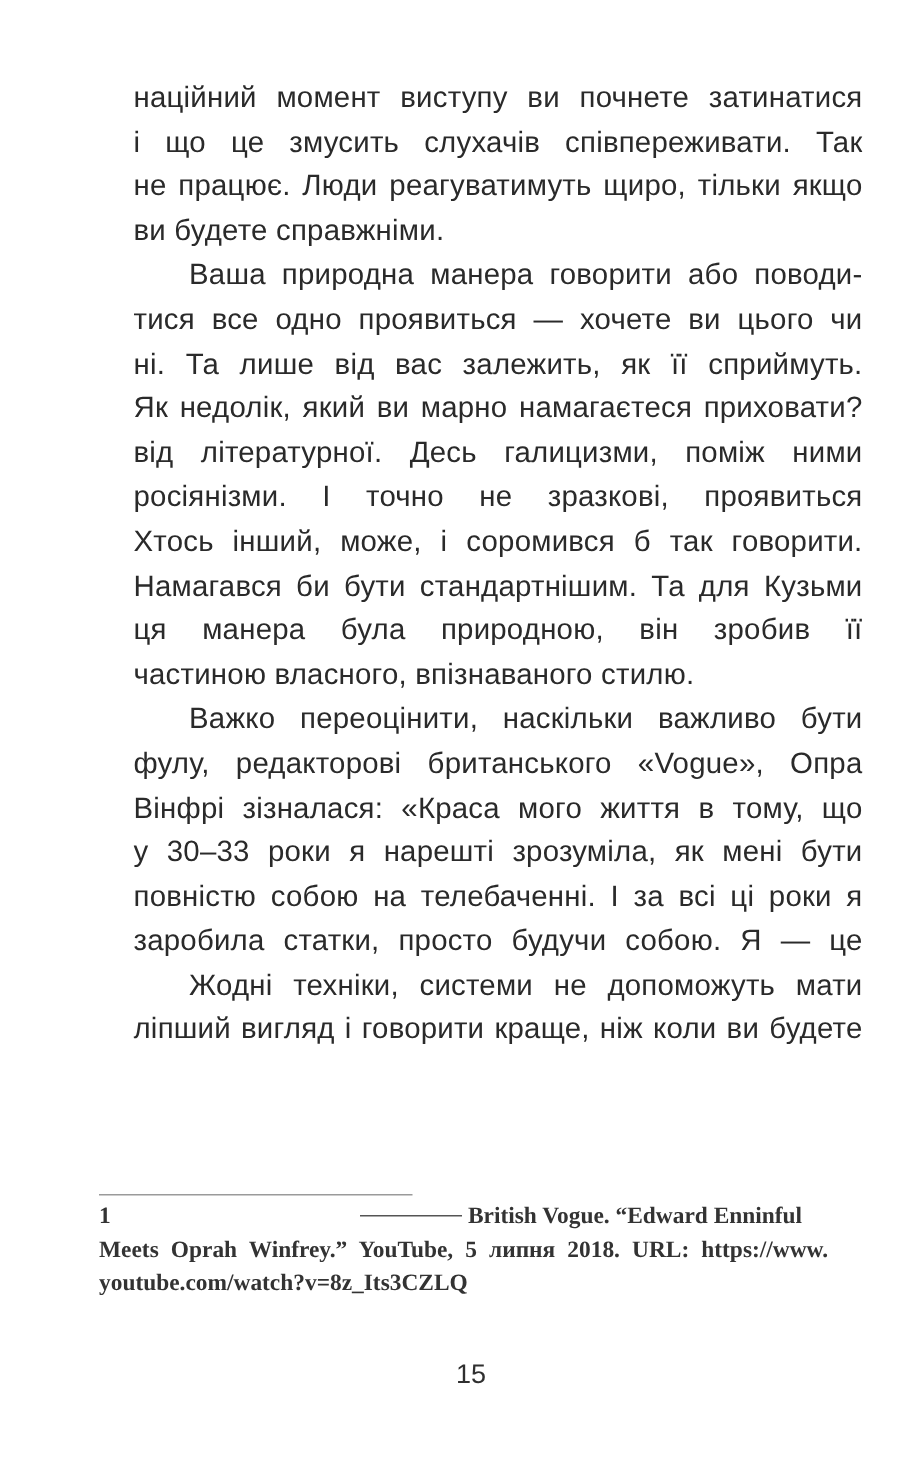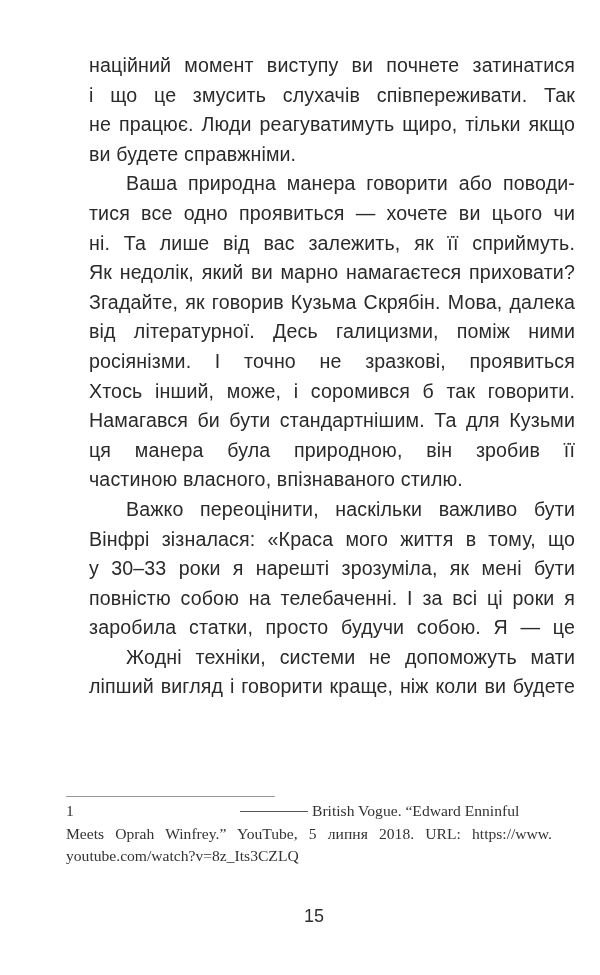--- a/index.html
+++ b/index.html
@@ -114,7 +114,6 @@
     <span class="line justify">тися все одно проявиться — хочете ви цього чи</span>
     <span class="line justify">ні. Та лише від вас залежить, як її сприймуть.</span>
     <span class="line justify">Як недолік, який ви марно намагаєтеся приховати?</span>
-    <span class="line justify">Згадайте, як говорив Кузьма Скрябін. Мова, далека</span>
     <span class="line justify">від літературної. Десь галицизми, поміж ними</span>
     <span class="line justify">росіянізми. І точно не зразкові, проявиться інтонації.</span>
     <span class="line justify">Хтось інший, може, і соромився б так говорити.</span>

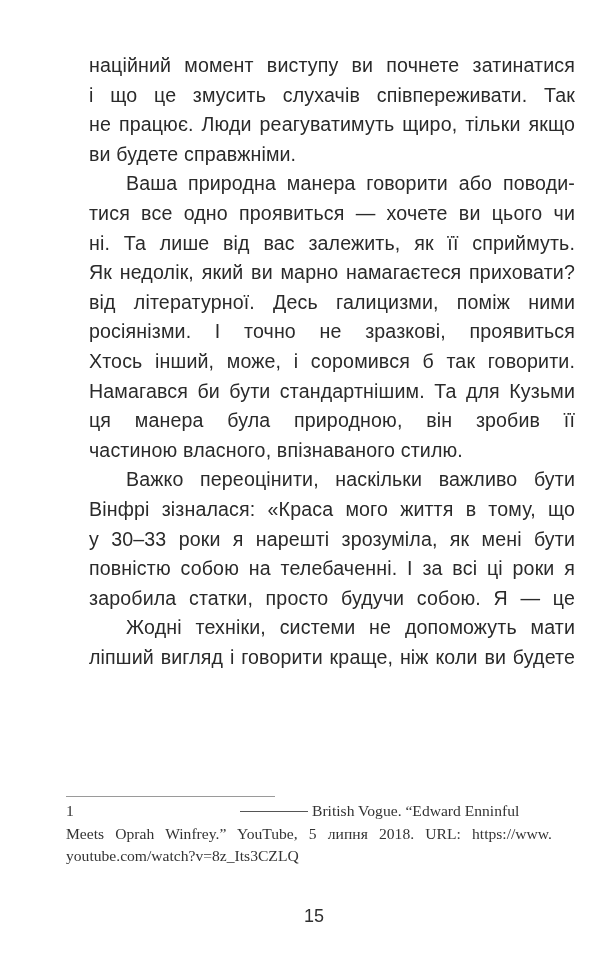--- a/index.html
+++ b/index.html
@@ -122,6 +122,7 @@
     <span class="line">частиною власного, впізнаваного стилю.</span>
 
     <span class="line indent justify">Важко переоцінити, наскільки важливо бути</span>
+    <span class="line justify">фулу, редакторові британського «Vogue», Опра</span>
     <span class="line justify">Вінфрі зізналася: «Краса мого життя в тому, що десь</span>
     <span class="line justify">у 30–33 роки я нарешті зрозуміла, як мені бути</span>
     <span class="line justify">повністю собою на телебаченні. І за всі ці роки я</span>

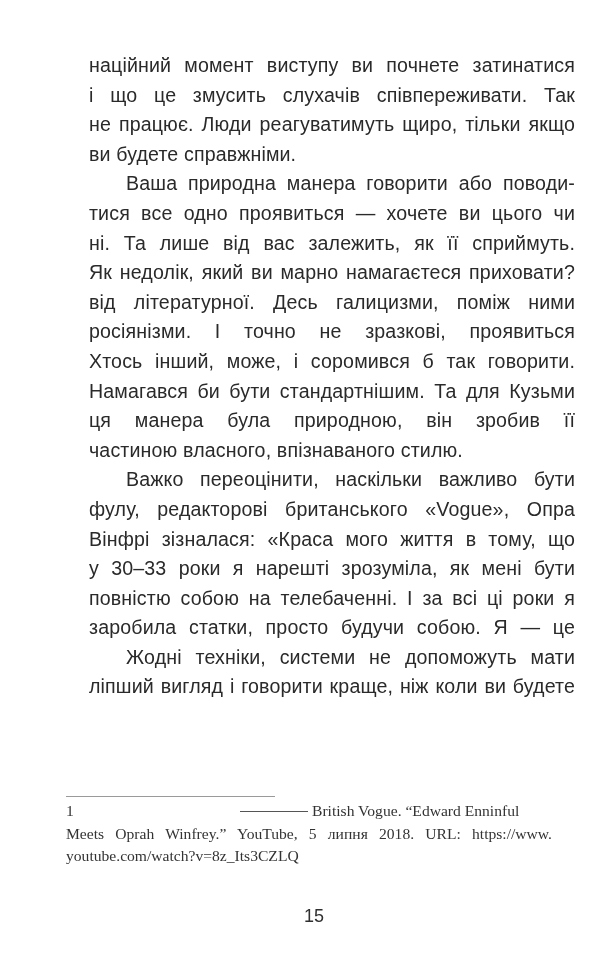--- a/index.html
+++ b/index.html
@@ -69,6 +69,7 @@
       display: block;
       white-space: nowrap;
       position: relative;
+      font-weight: bold;
     }
     .fn-num {
       display: inline-block;

